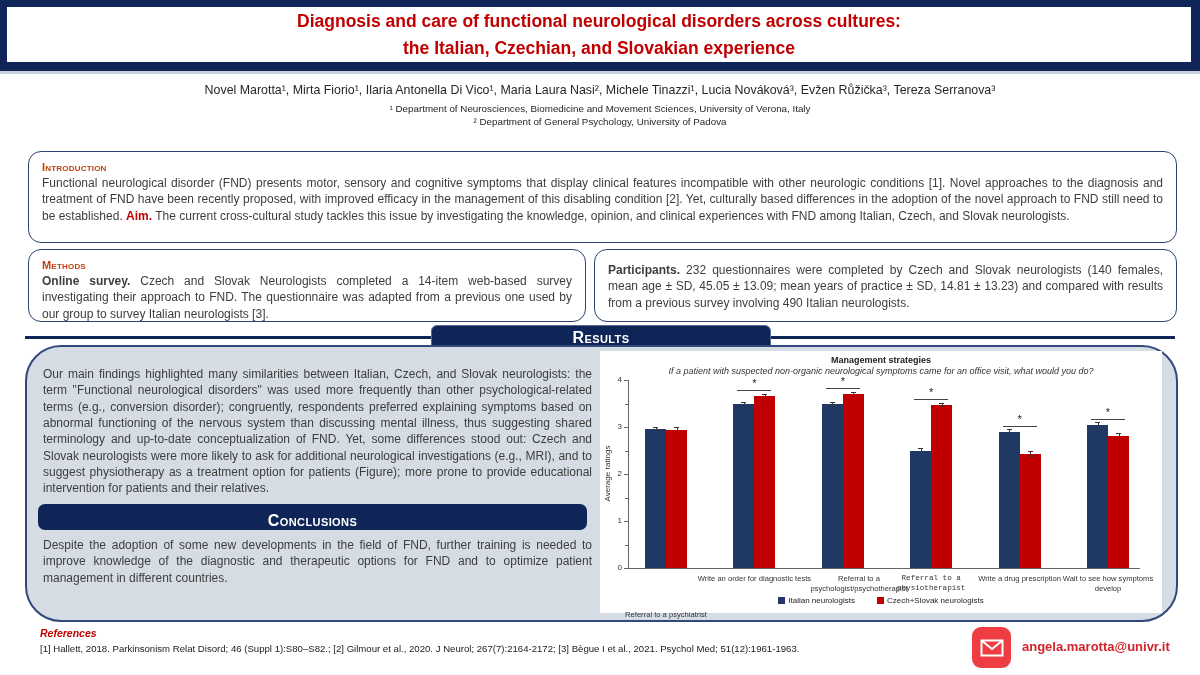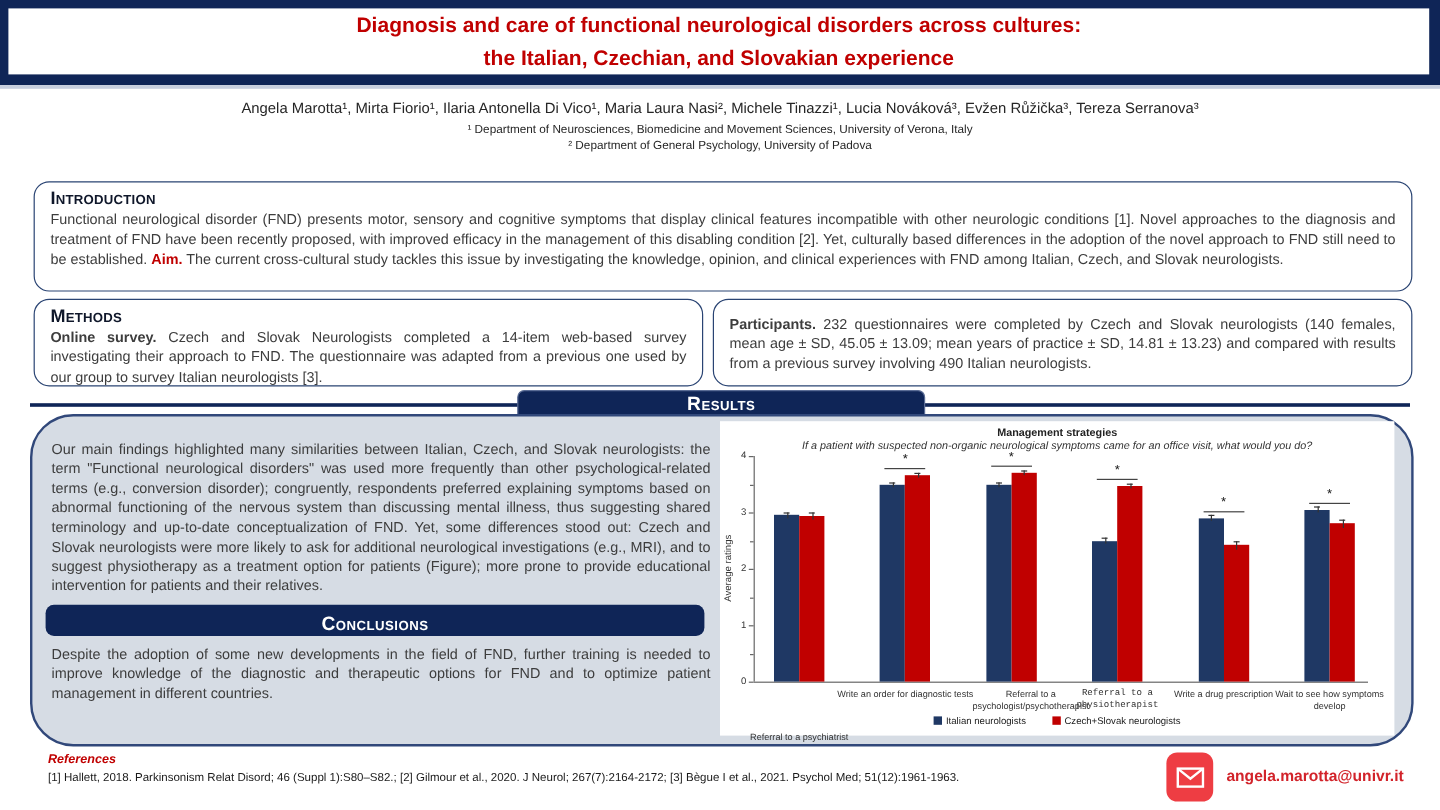--- a/index.html
+++ b/index.html
@@ -74,7 +74,7 @@
     <div class="title-line">Diagnosis and care of functional neurological disorders across cultures:</div>
     <div class="title-line">the Italian, Czechian, and Slovakian experience</div>
   </div>
-  <div class="authors">Angela Marotta¹, Mirta Fiorio¹, Ilaria Antonella Di Vico¹, Maria Laura Nasi², Michele Tinazzi¹, Lucia Nováková³, Evžen Růžička³, Tereza Serranova³</div>
+  <div class="authors">Novel Marotta¹, Mirta Fiorio¹, Ilaria Antonella Di Vico¹, Maria Laura Nasi², Michele Tinazzi¹, Lucia Nováková³, Evžen Růžička³, Tereza Serranova³</div>
   <div class="affil affil1">¹ Department of Neurosciences, Biomedicine and Movement Sciences, University of Verona, Italy</div>
   <div class="affil affil2">² Department of General Psychology, University of Padova</div>
 

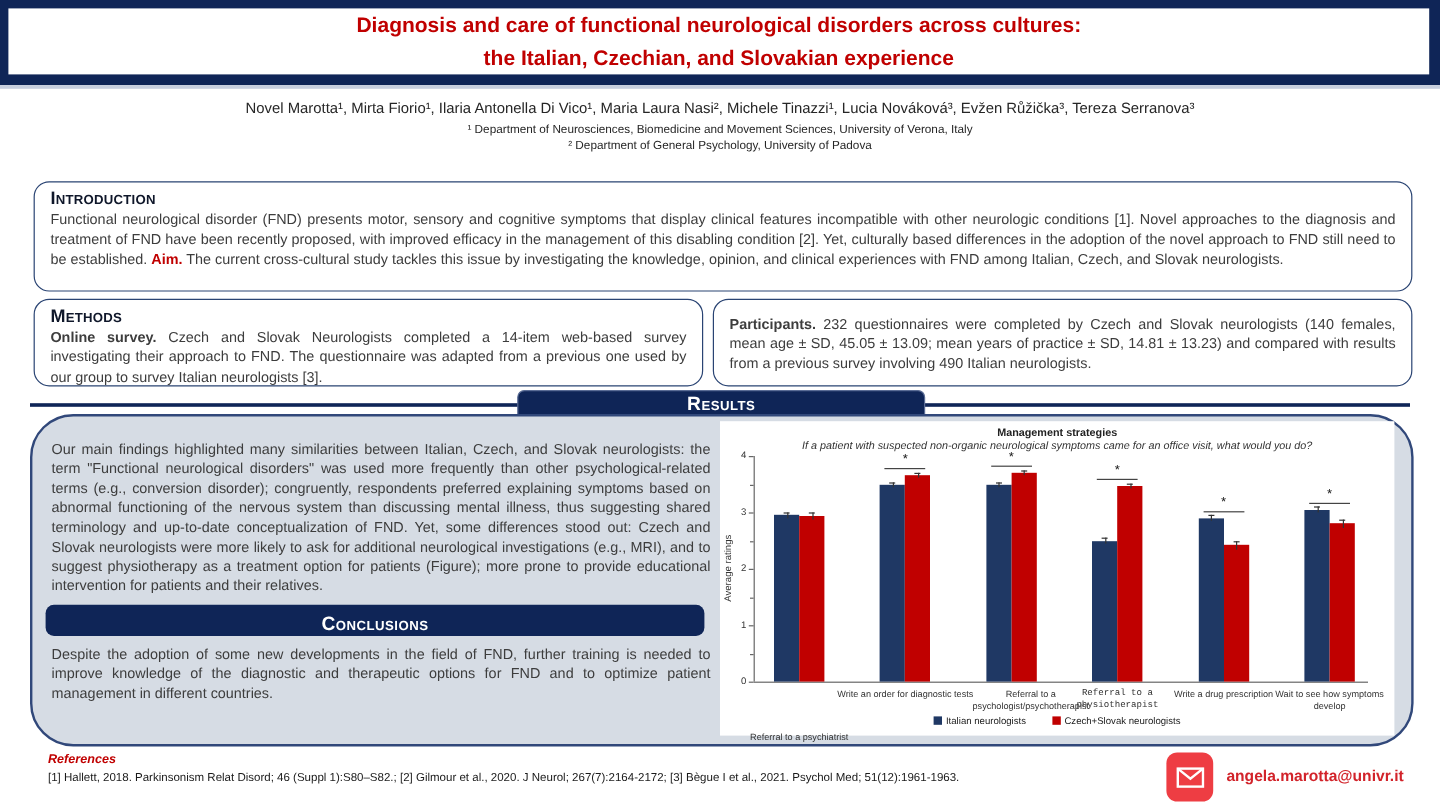--- a/index.html
+++ b/index.html
@@ -21,7 +21,7 @@
   .intro-box { top:151px; left:28px; width:1149px; height:92px; }
   .methods-box { top:249px; left:28px; width:558px; height:73px; }
   .participants-box { top:249px; left:594px; width:583px; height:73px; }
-  .section-heading { color:#0f172a; font-weight:bold; font-variant:small-caps; font-size:15px; letter-spacing:.2px; line-height:1.1; }
+  .section-heading { color:#c2410c; font-weight:bold; font-variant:small-caps; font-size:11px; letter-spacing:.2px; line-height:1.1; }
   .body-text { font-size:12px; color:#3d3d3d; text-align:justify; line-height:1.36; }
   .bold-lead { font-weight:bold; }
   .red-bold { color:#c00000; font-weight:bold; }

